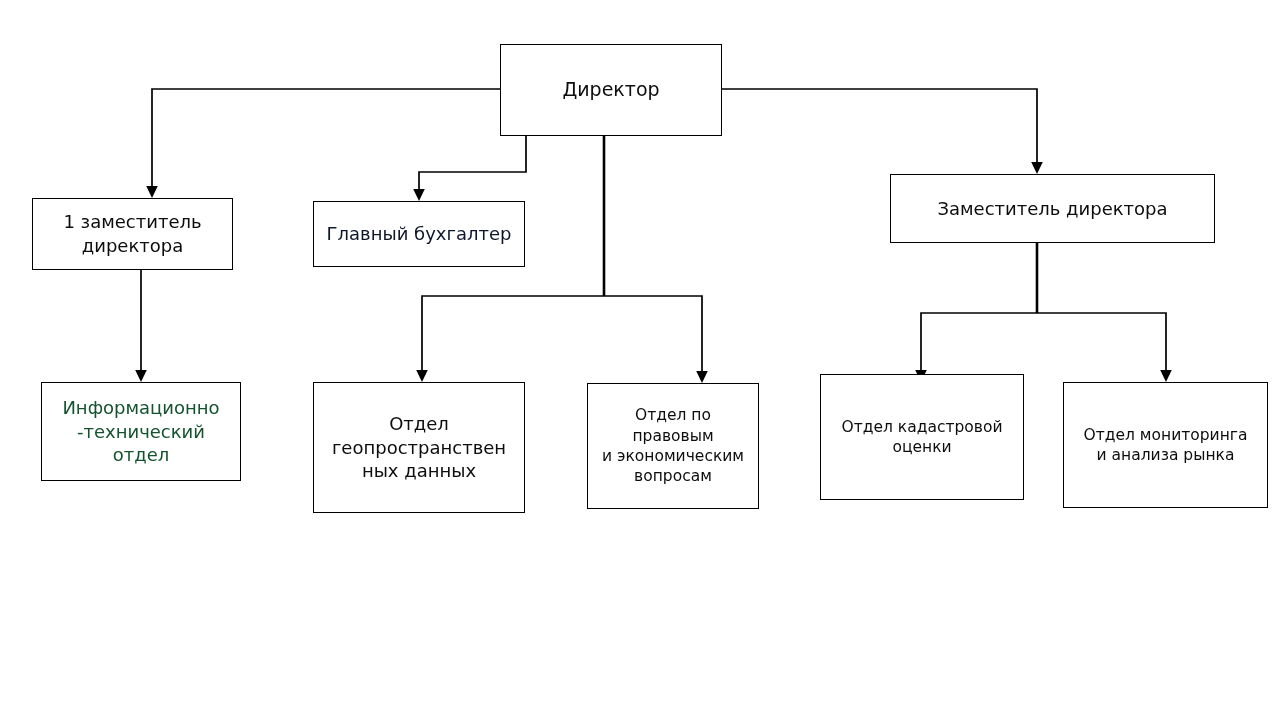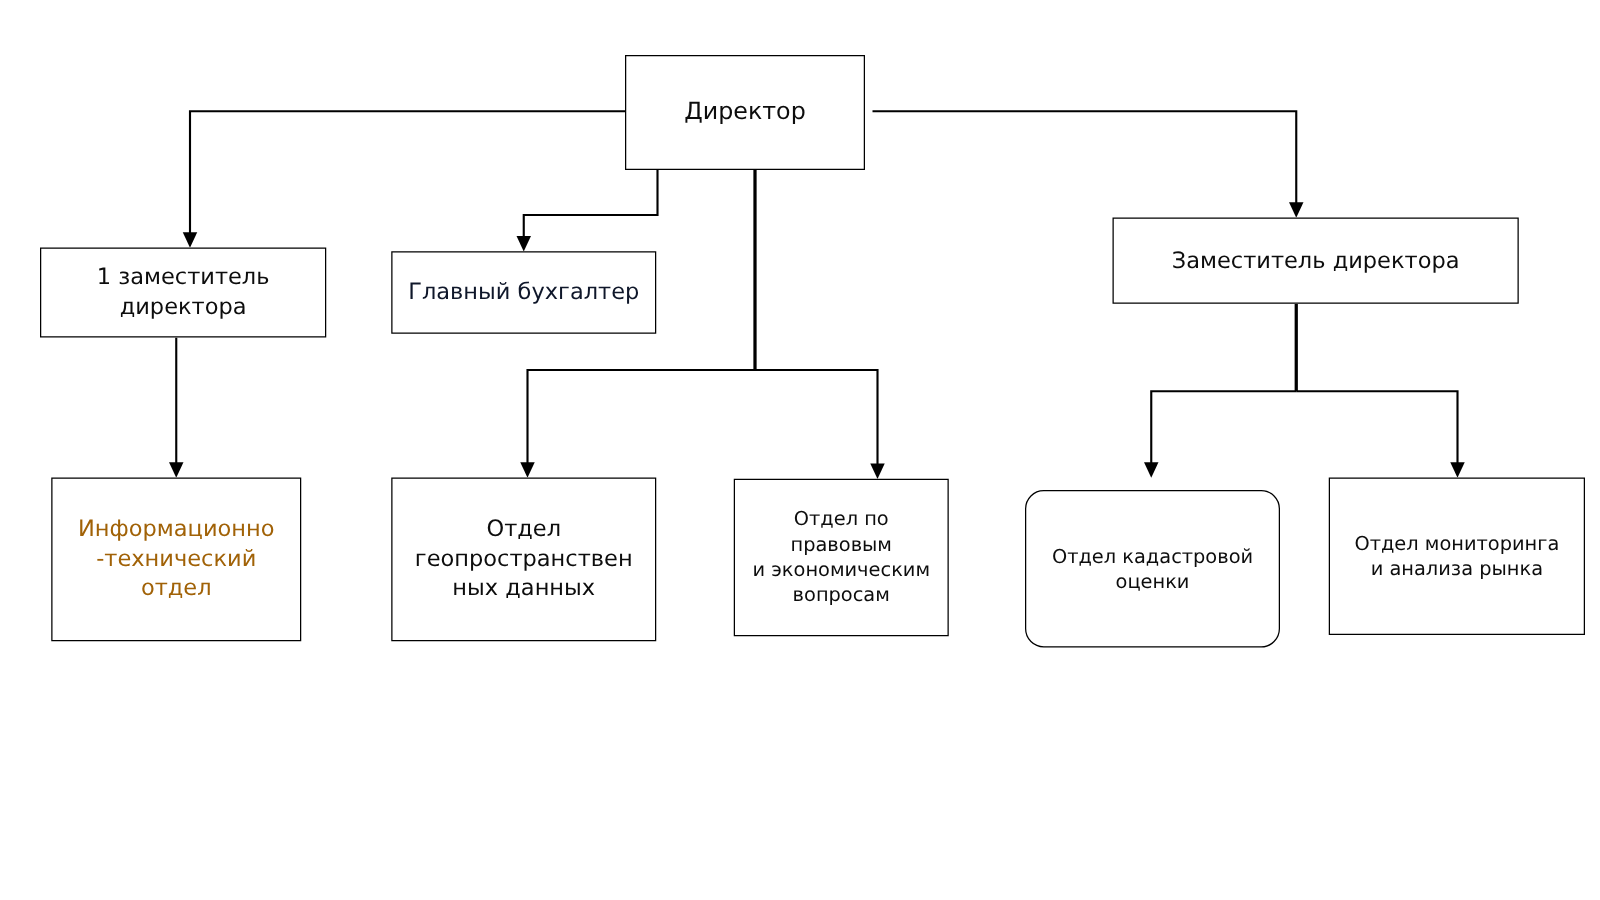--- a/index.html
+++ b/index.html
@@ -74,7 +74,7 @@
   </svg>
 
   <div id="node-layer">
-      <div class="node-box" style="left: 500px; top: 44px; width: 192px; height: 92px; border-color: rgb(0, 0, 0); color: rgb(13, 13, 13);">
+      <div class="node-box" style="left: 500px; top: 44px; width: 222px; height: 92px; border-color: rgb(0, 0, 0); color: rgb(13, 13, 13);">
         <span class="node-label fs-lg">Директор</span>
       </div>
       <div class="node-box" style="left: 32px; top: 198px; width: 229px; height: 72px; border-color: rgb(0, 0, 0); color: rgb(13, 13, 13); align-items: center;">

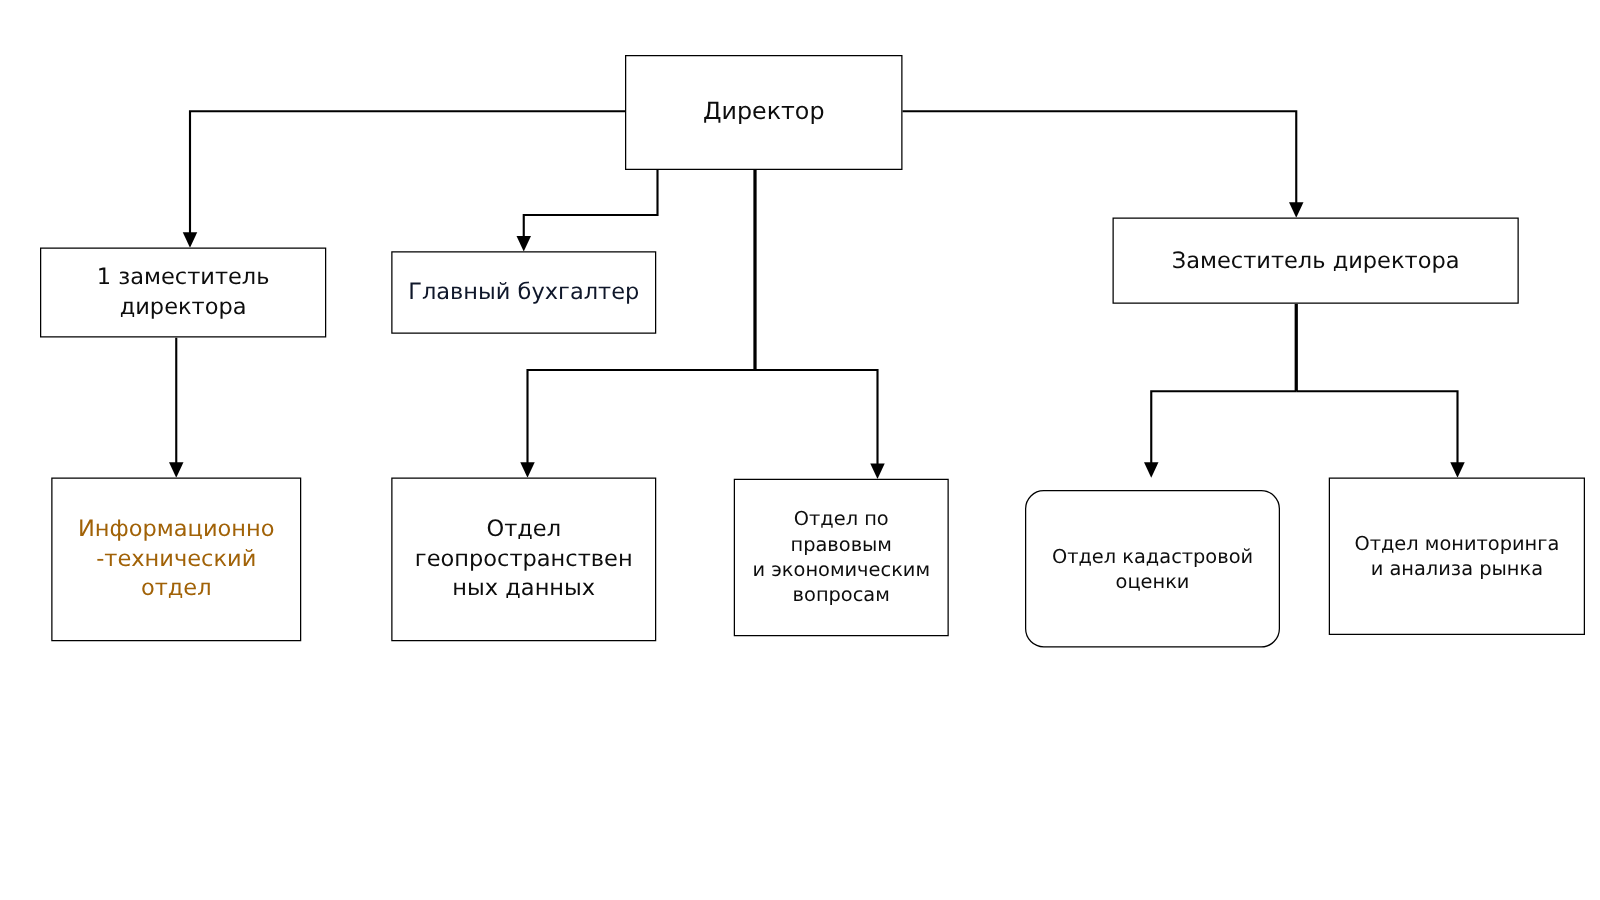--- a/index.html
+++ b/index.html
@@ -77,7 +77,7 @@
       <div class="node-box" style="left: 500px; top: 44px; width: 222px; height: 92px; border-color: rgb(0, 0, 0); color: rgb(13, 13, 13);">
         <span class="node-label fs-lg">Директор</span>
       </div>
-      <div class="node-box" style="left: 32px; top: 198px; width: 229px; height: 72px; border-color: rgb(0, 0, 0); color: rgb(13, 13, 13); align-items: center;">
+      <div class="node-box" style="left: 32px; top: 198px; width: 201px; height: 72px; border-color: rgb(0, 0, 0); color: rgb(13, 13, 13); align-items: center;">
         <span class="node-label fs-md">1 заместитель
 директора</span>
       </div>

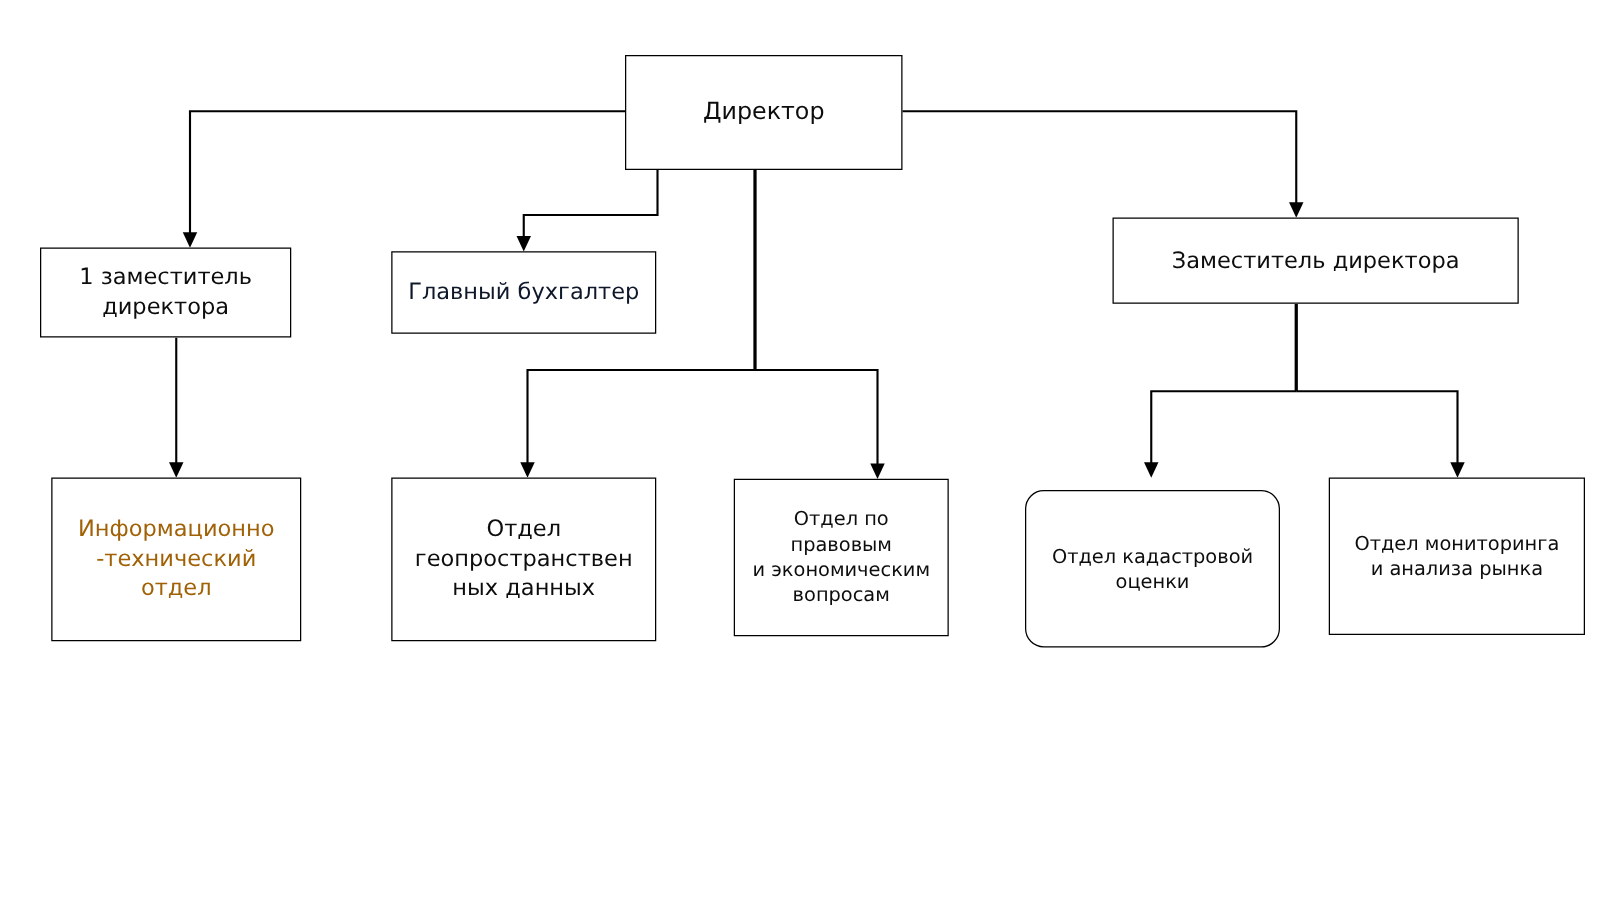--- a/index.html
+++ b/index.html
@@ -87,7 +87,7 @@
       <div class="node-box" style="left: 890px; top: 174px; width: 325px; height: 69px; border-color: rgb(0, 0, 0); color: rgb(13, 13, 13);">
         <span class="node-label fs-md">Заместитель директора</span>
       </div>
-      <div class="node-box" style="left: 41px; top: 382px; width: 200px; height: 131px; border-color: rgb(0, 0, 0); color: #a16207;">
+      <div class="node-box" style="left: 41px; top: 382px; width: 200px; height: 99px; border-color: rgb(0, 0, 0); color: #14532d;">
         <span class="node-label fs-md">Информационно
 -технический
 отдел</span>

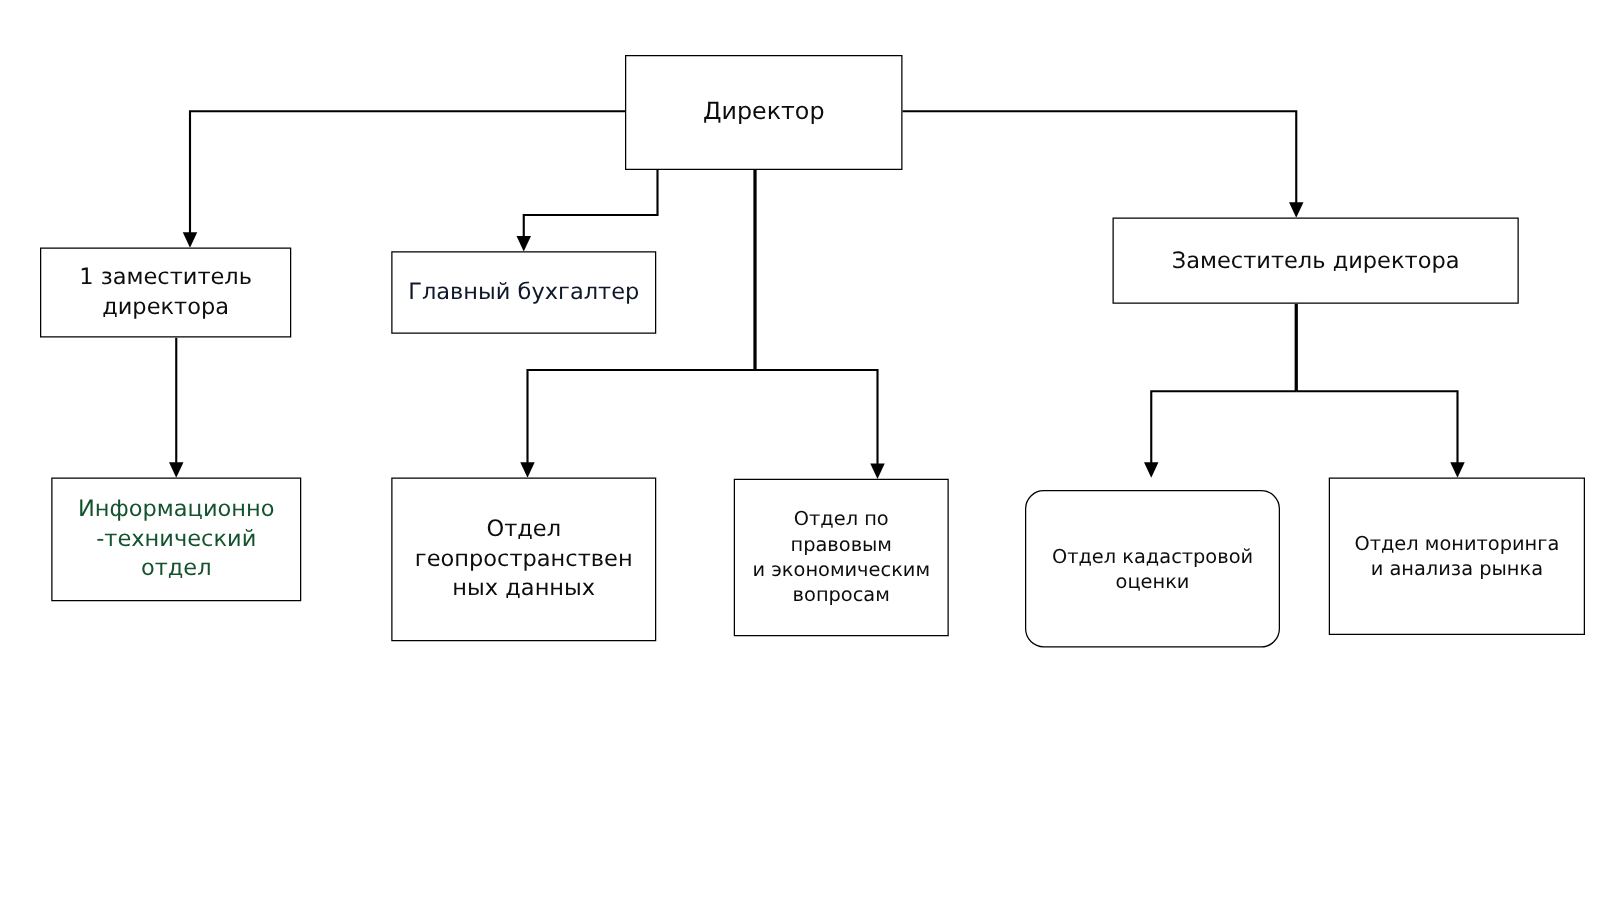--- a/index.html
+++ b/index.html
@@ -102,7 +102,7 @@
 и экономическим
 вопросам</span>
       </div>
-      <div class="node-box" style="left: 820px; top: 392px; width: 204px; height: 126px; border-color: rgb(0, 0, 0); color: rgb(13, 13, 13); border-radius: 15px;">
+      <div class="node-box" style="left: 820px; top: 374px; width: 204px; height: 126px; border-color: rgb(0, 0, 0); color: rgb(13, 13, 13);">
         <span class="node-label fs-sm">Отдел кадастровой
 оценки</span>
       </div>

